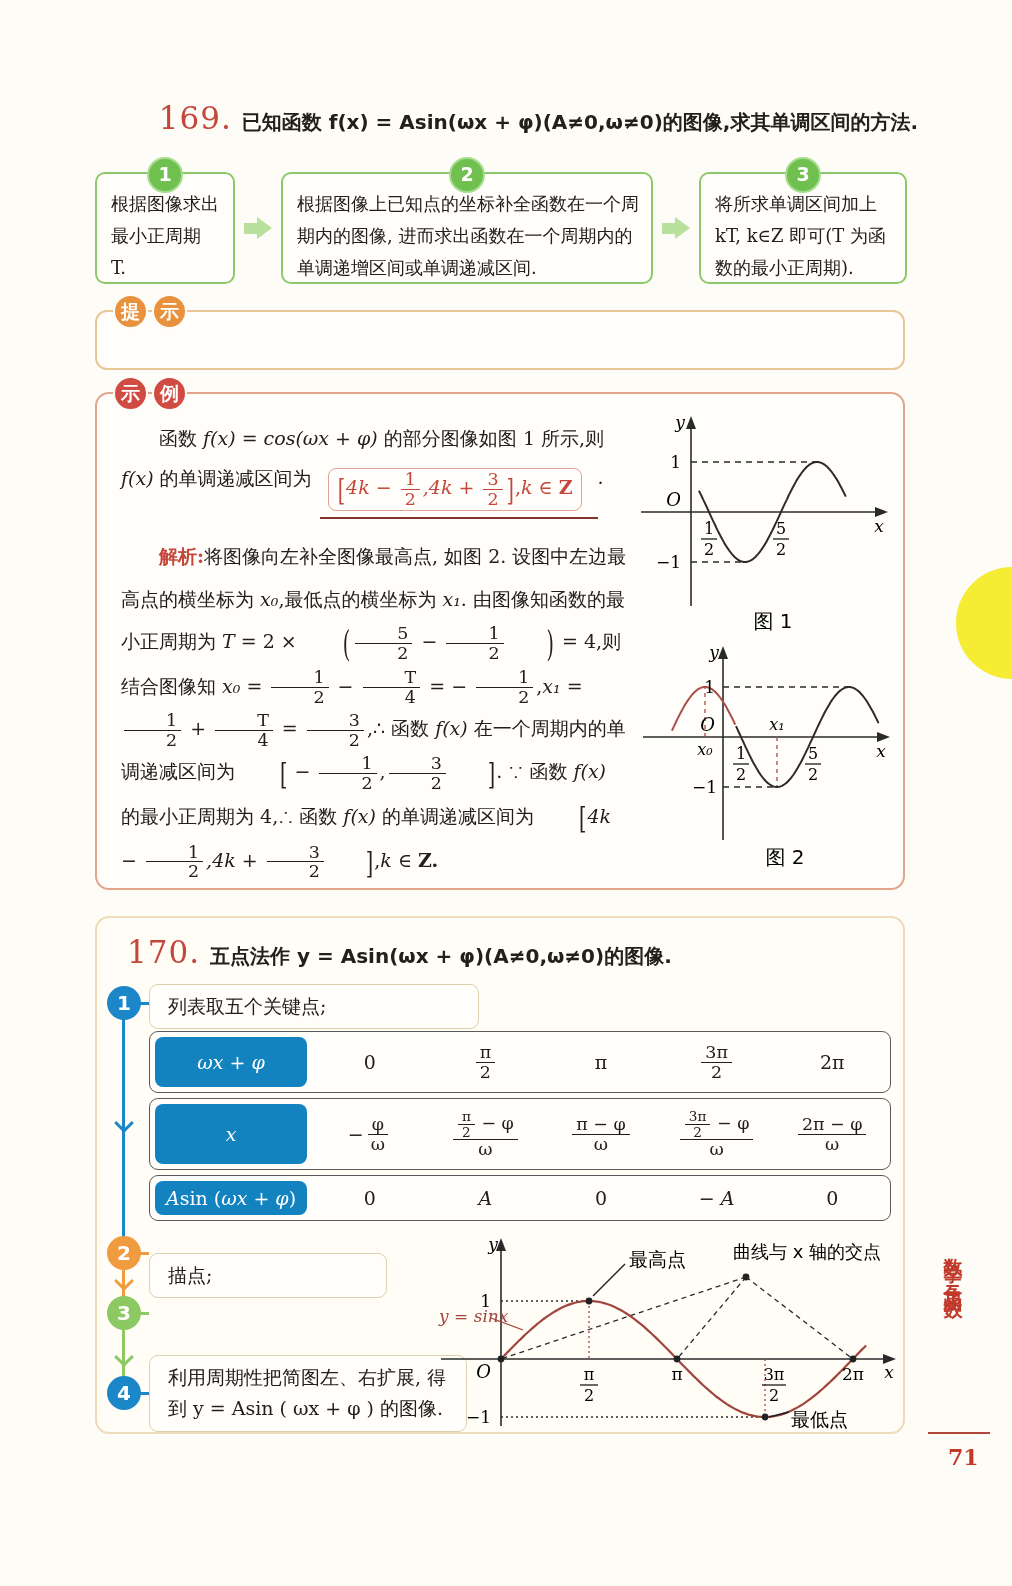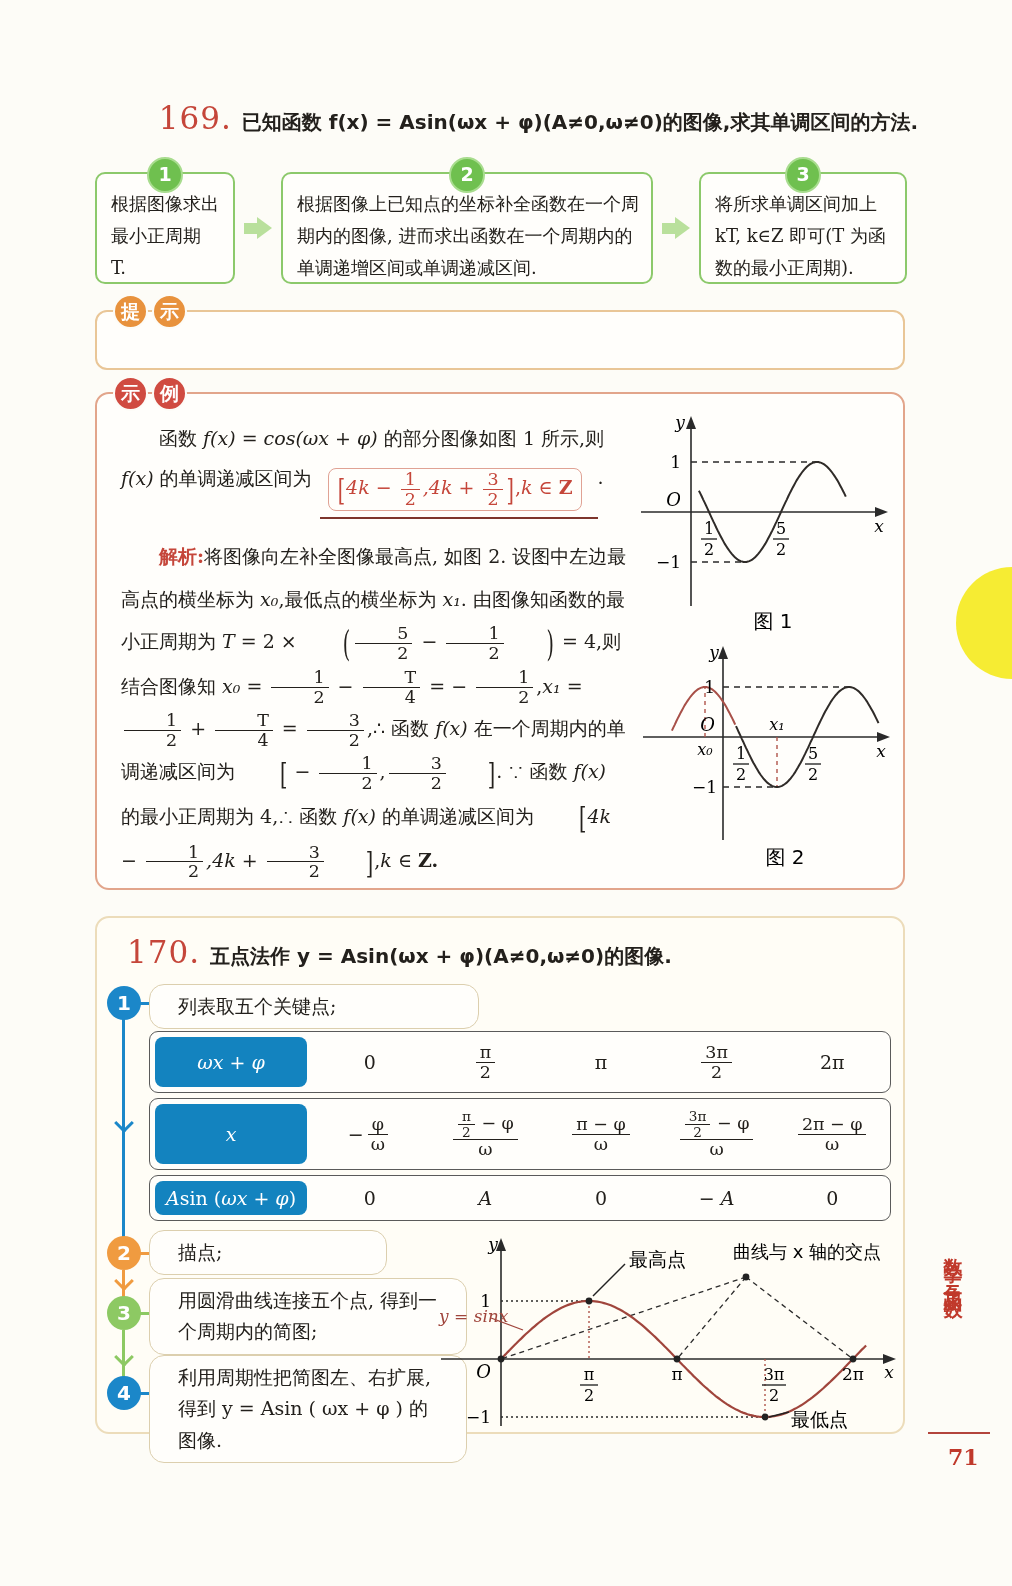--- a/index.html
+++ b/index.html
@@ -65,8 +65,8 @@
   .chev{position:absolute;left:20px;width:11px;height:11px;border-right:3px solid;border-bottom:3px solid;
         transform:rotate(45deg);z-index:2;background:transparent;}
   .hstub{position:absolute;width:10px;height:3px;z-index:1;}
-  .stepbox{position:absolute;border:1.5px solid #dccfae;border-radius:15px;background:#fffefb;
-        padding:6px 28px;font-size:19px;line-height:1.65;box-sizing:border-box;}
+  .stepbox{position:absolute;border:1.5px solid #dccfae;border-radius:9px;background:#fffefb;
+        padding:6px 18px;font-size:19px;line-height:1.65;box-sizing:border-box;}
   
   .trow{position:absolute;left:52px;width:742px;border:1.5px solid #5a5a5a;border-radius:9px;
         background:#fffefb;display:flex;align-items:stretch;box-sizing:border-box;}

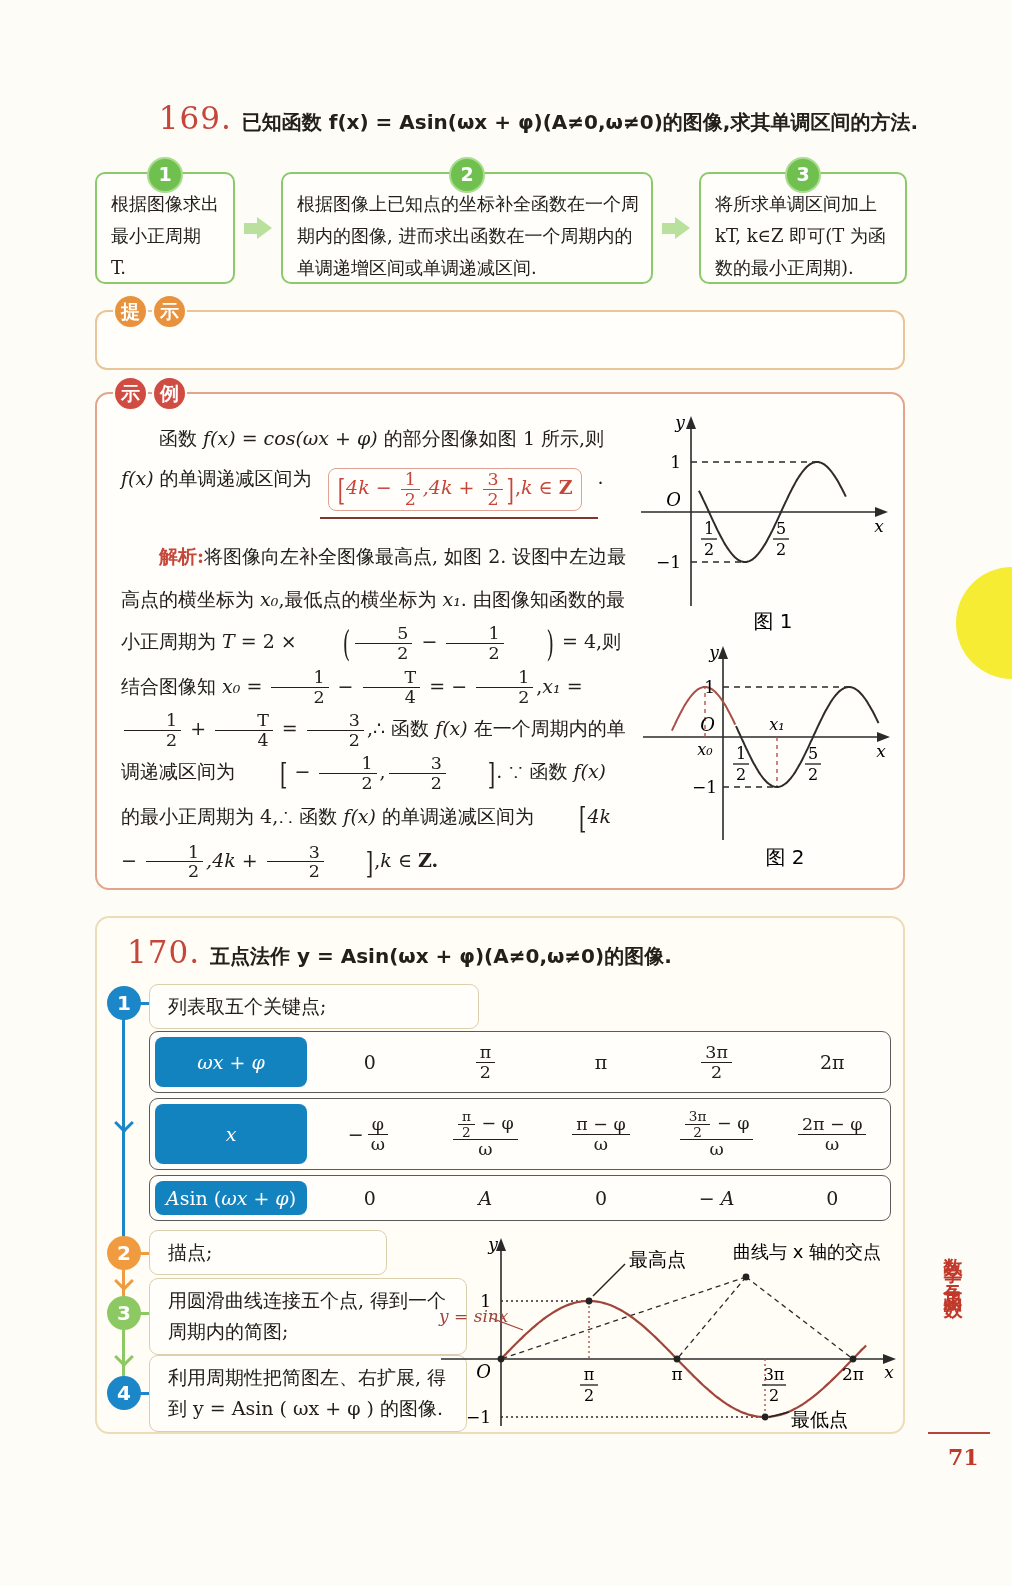--- a/index.html
+++ b/index.html
@@ -261,7 +261,7 @@
     <div class="hstub bgblue" style="left:42px;top:474px;"></div>
 
     <div class="stepbox" style="left:52px;top:66px;width:330px;">列表取五个关键点;</div>
-    <div class="stepbox" style="left:52px;top:312px;width:238px;">描点;</div>
+    <div class="stepbox" style="left:52px;top:335px;width:238px;">描点;</div>
     <div class="stepbox" style="left:52px;top:360px;width:318px;">用圆滑曲线连接五个点, 得到一个周期内的简图;</div>
     <div class="stepbox" style="left:52px;top:437px;width:318px;">利用周期性把简图左、右扩展, 得到 y = Asin ( ωx + φ ) 的图像.</div>
 

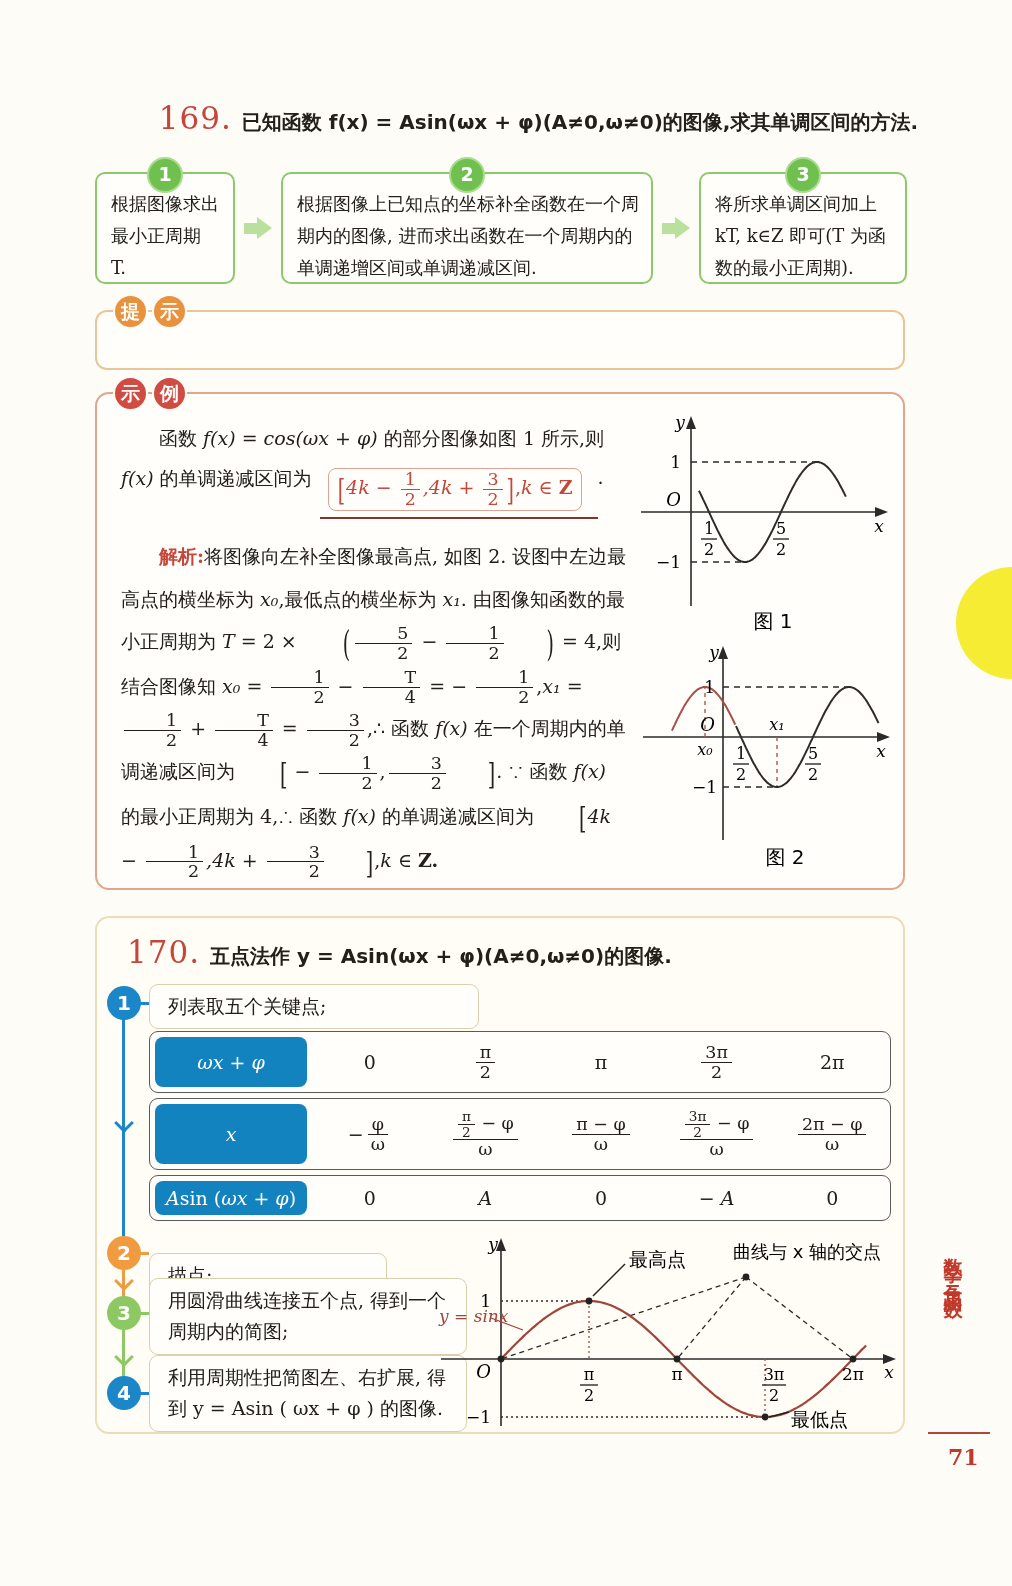--- a/index.html
+++ b/index.html
@@ -262,7 +262,6 @@
 
     <div class="stepbox" style="left:52px;top:66px;width:330px;">列表取五个关键点;</div>
     <div class="stepbox" style="left:52px;top:335px;width:238px;">描点;</div>
-    <div class="stepbox" style="left:52px;top:360px;width:318px;">用圆滑曲线连接五个点, 得到一个周期内的简图;</div>
     <div class="stepbox" style="left:52px;top:437px;width:318px;">利用周期性把简图左、右扩展, 得到 y = Asin ( ωx + φ ) 的图像.</div>
 
     <div class="trow" style="top:113px;height:62px;">

